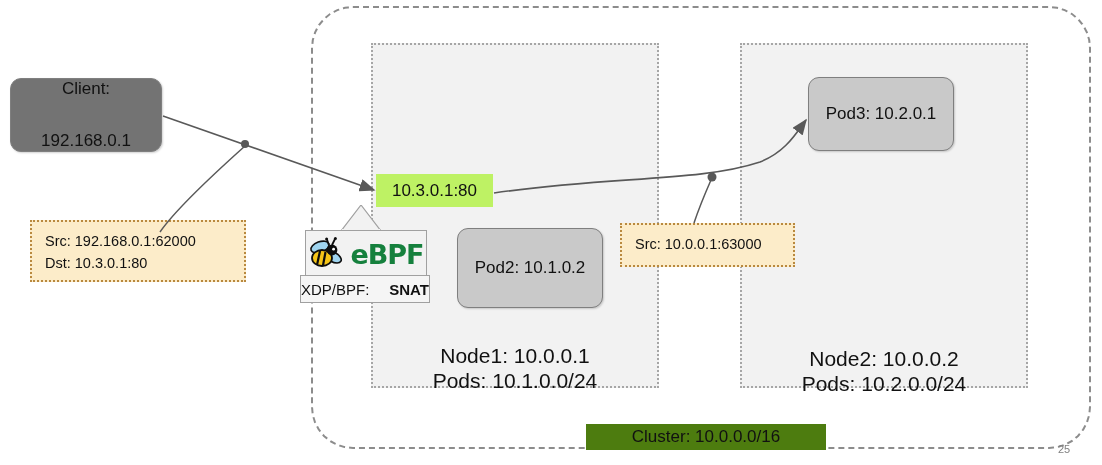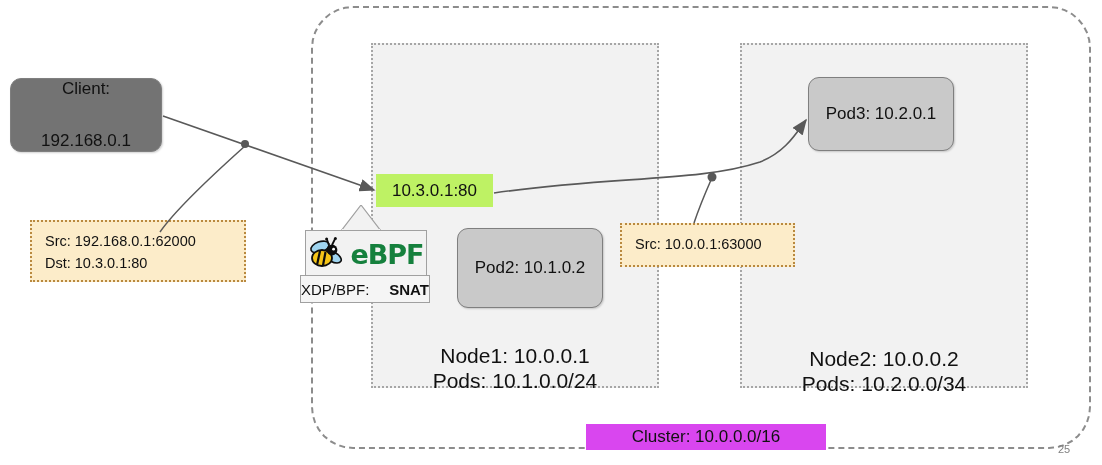--- a/index.html
+++ b/index.html
@@ -237,7 +237,7 @@
   </div>
   <div class="abs node-caption" id="node2-caption">
     <div>Node2: 10.0.0.2</div>
-    <div>Pods: 10.2.0.0/34</div>
+    <div>Pods: 10.2.0.0/24</div>
   </div>
 
   <div class="abs annot-box" id="annot1">

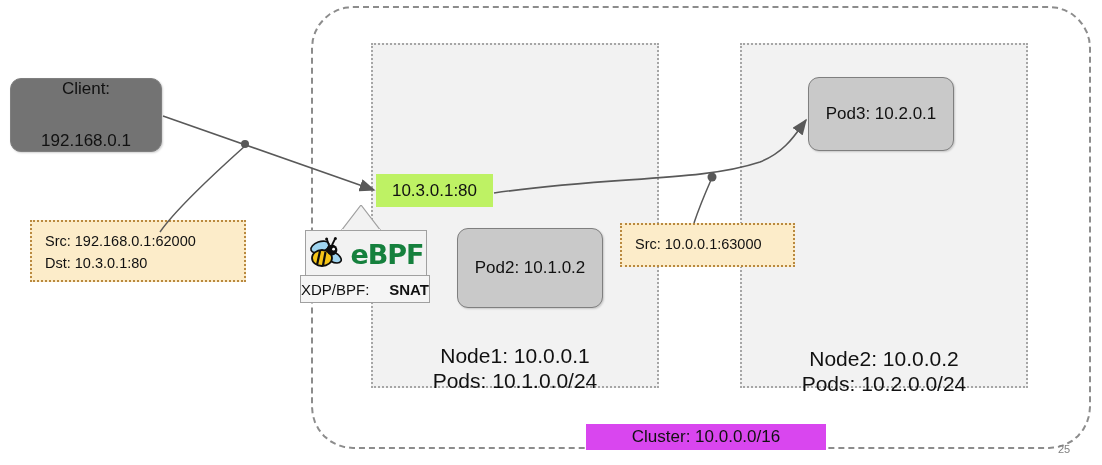--- a/index.html
+++ b/index.html
@@ -34,7 +34,7 @@
     font-size: 17px;
     color: #111111;
     text-align: center;
-    background: #d946ef;
+    background: #4d7c0f;
     line-height: 26px;
     white-space: nowrap;
   }

